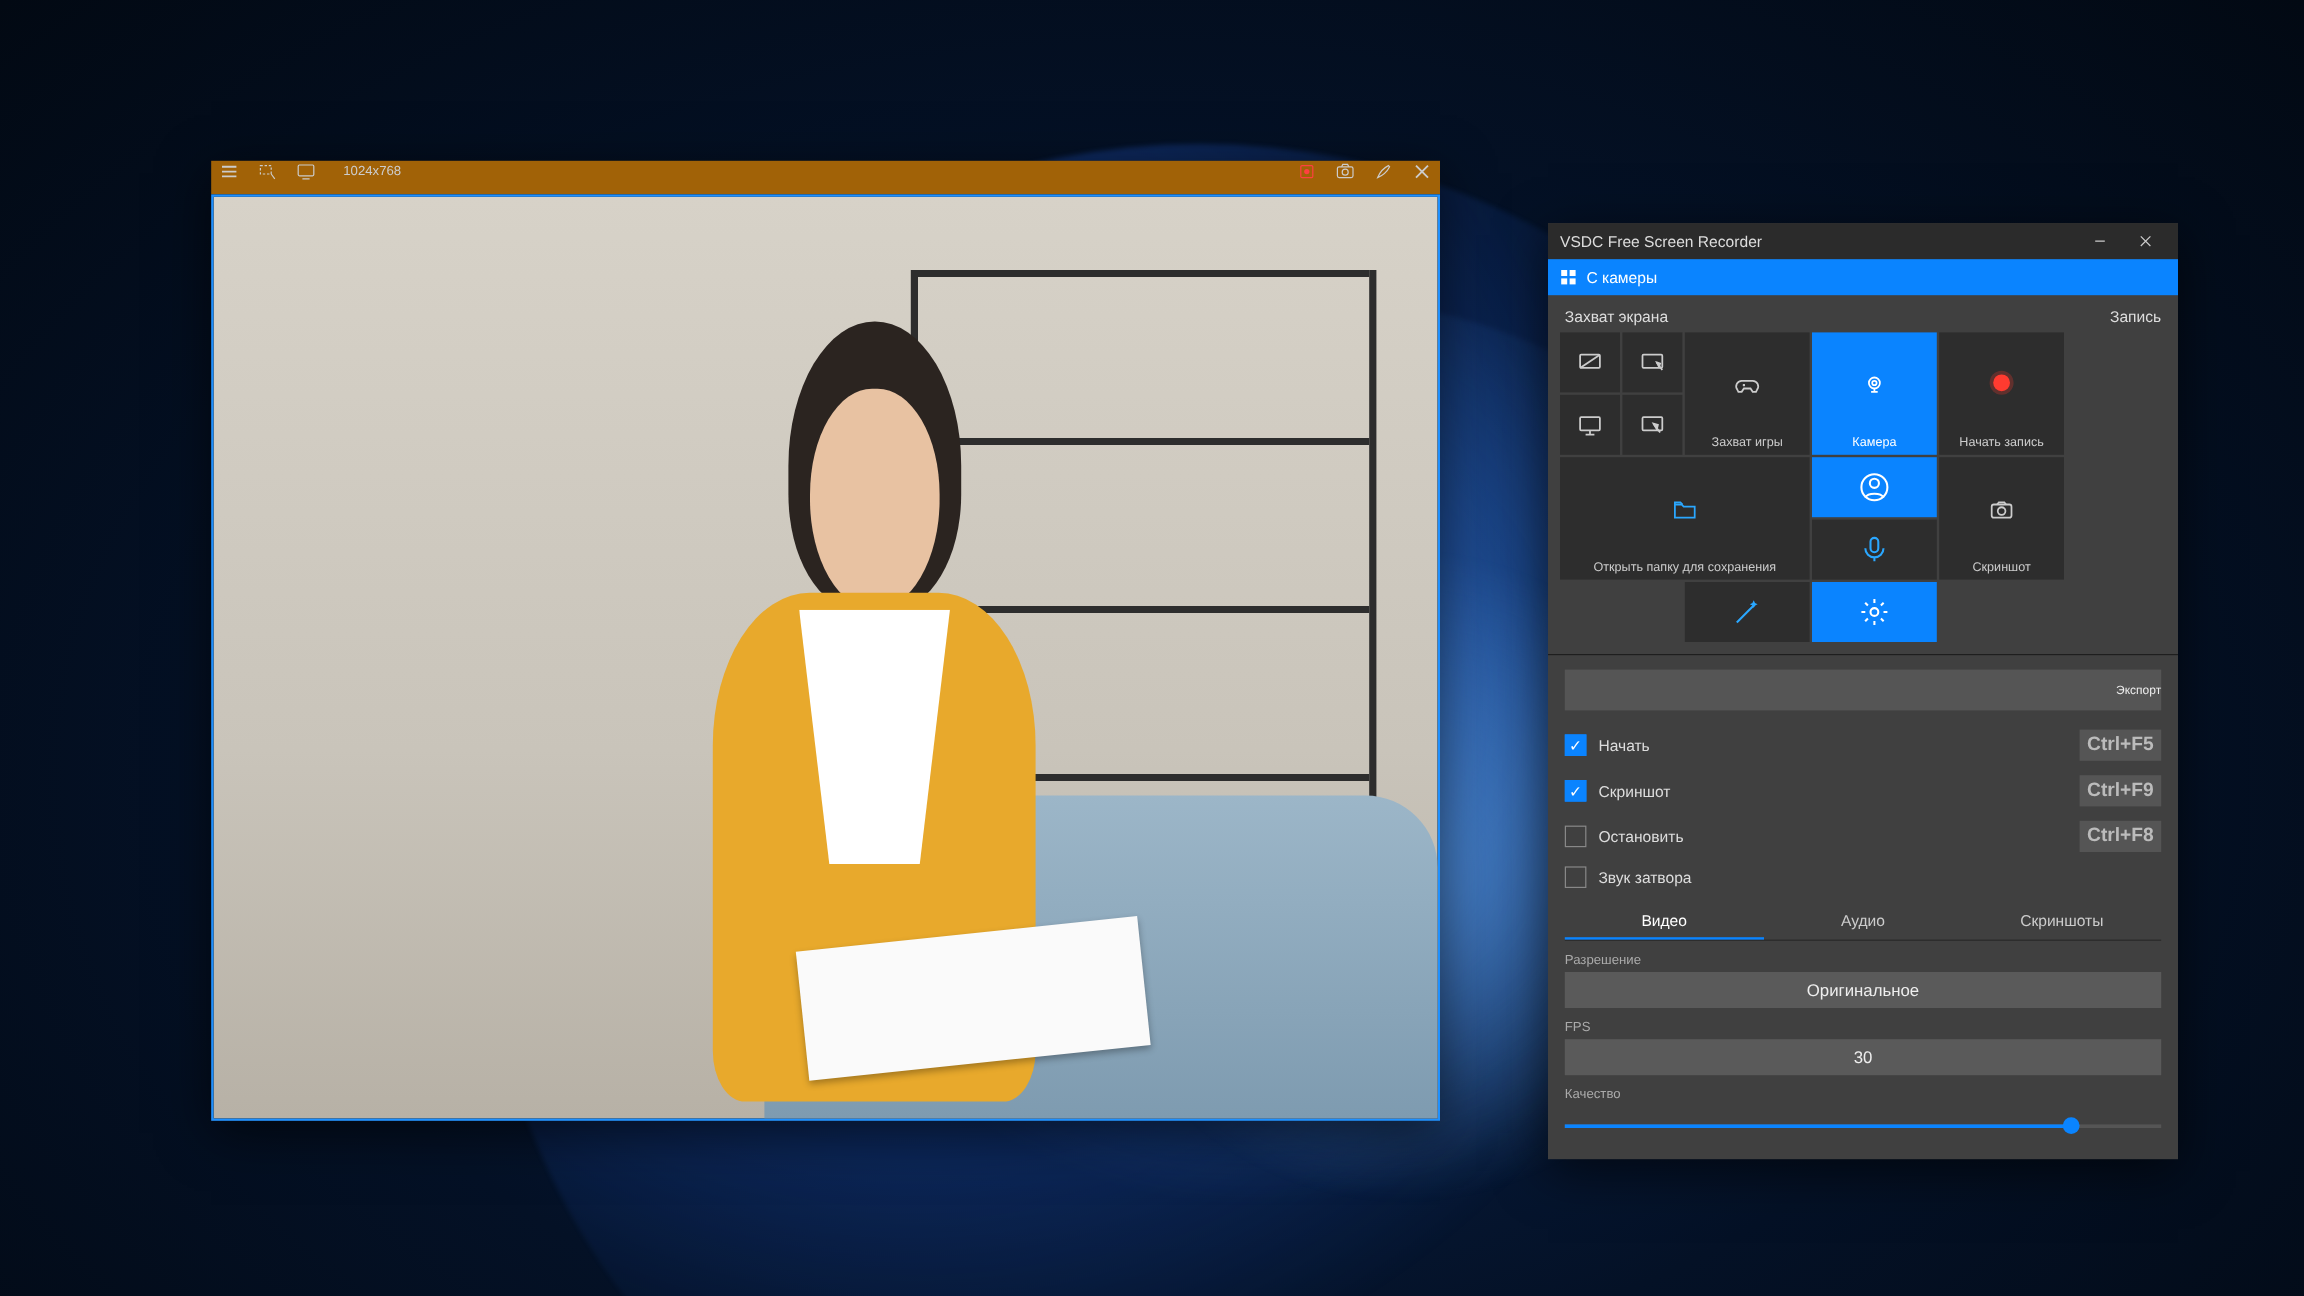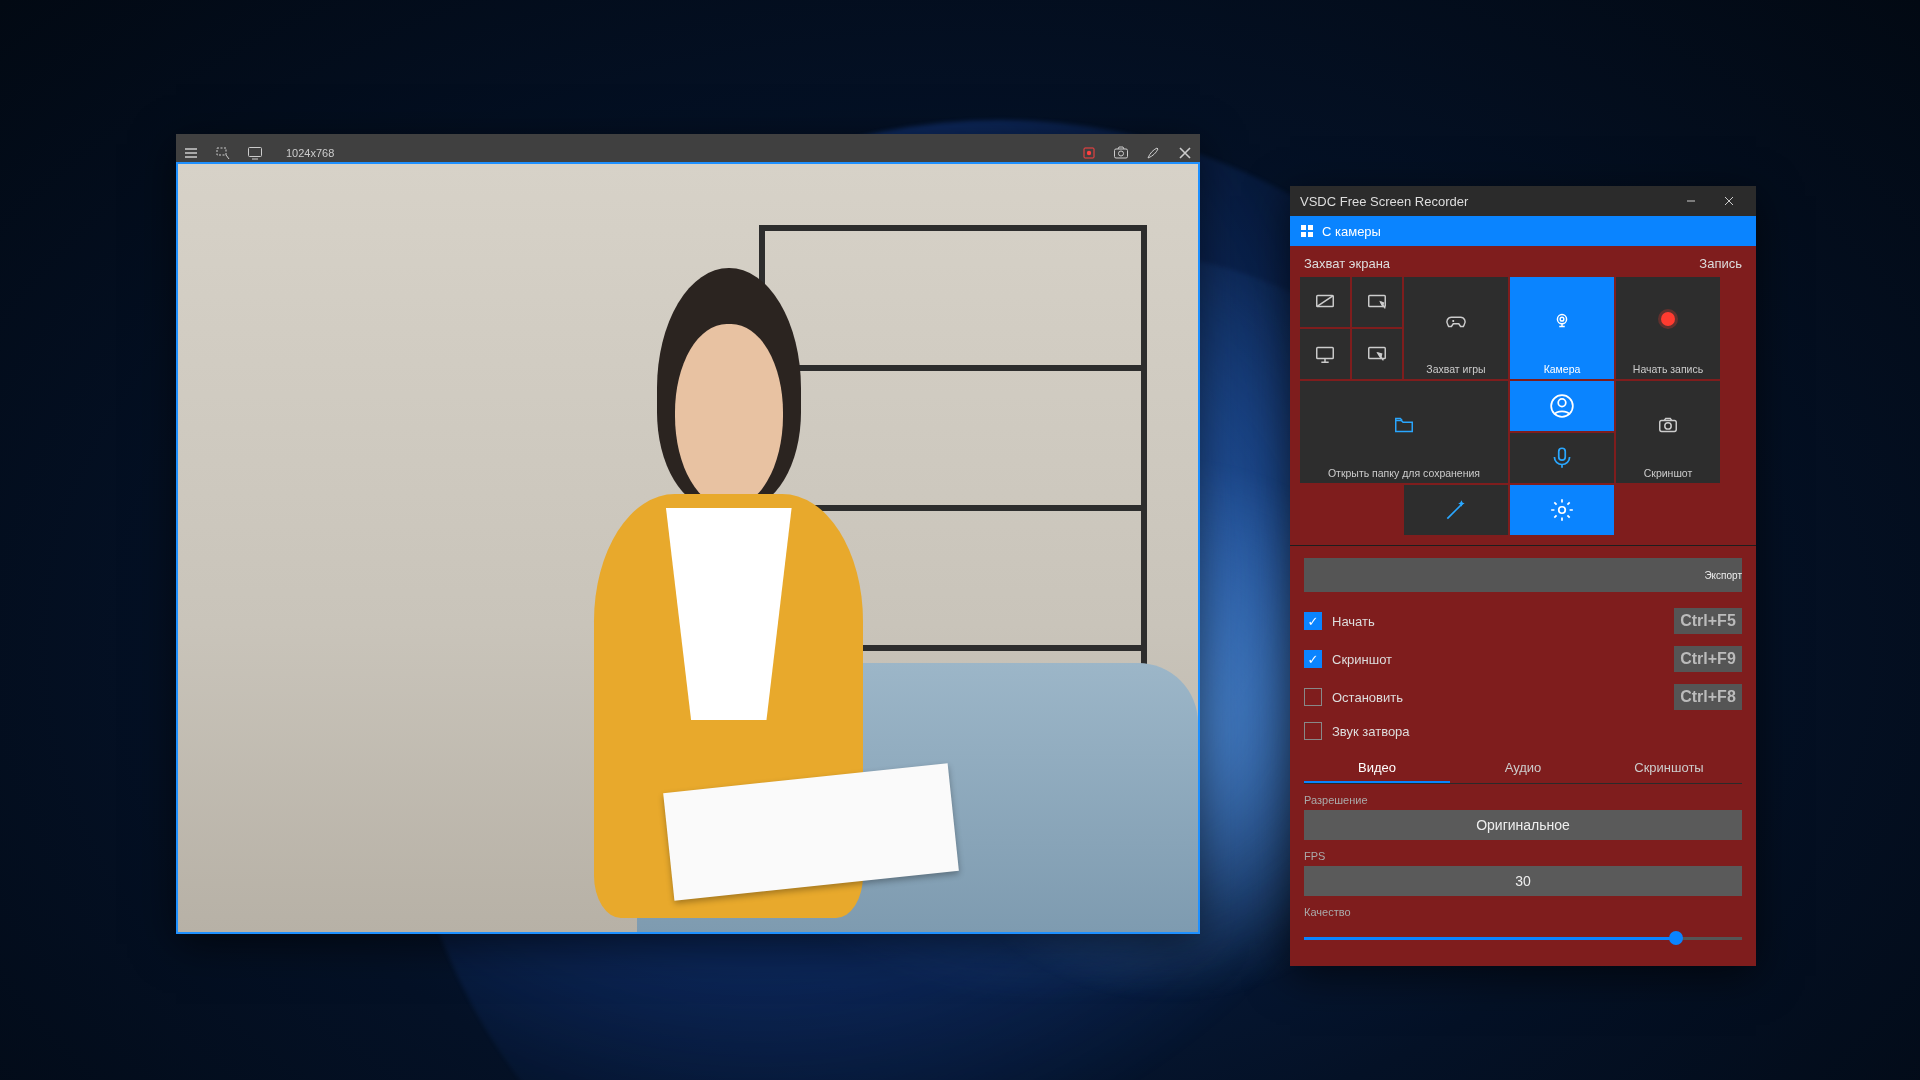--- a/index.html
+++ b/index.html
@@ -23,7 +23,7 @@
     background: #1a1a1a; box-shadow: 0 10px 40px rgba(0,0,0,0.6);
   }
   .preview-titlebar {
-    height: 28px; background: #404040; display: flex; align-items: flex-end;
+    height: 28px; background: #a16207; display: flex; align-items: flex-start;
     color: #ddd; font-size: 12px; padding: 0 6px;
   }
   .tb-left { display: flex; align-items: center; gap: 14px; }

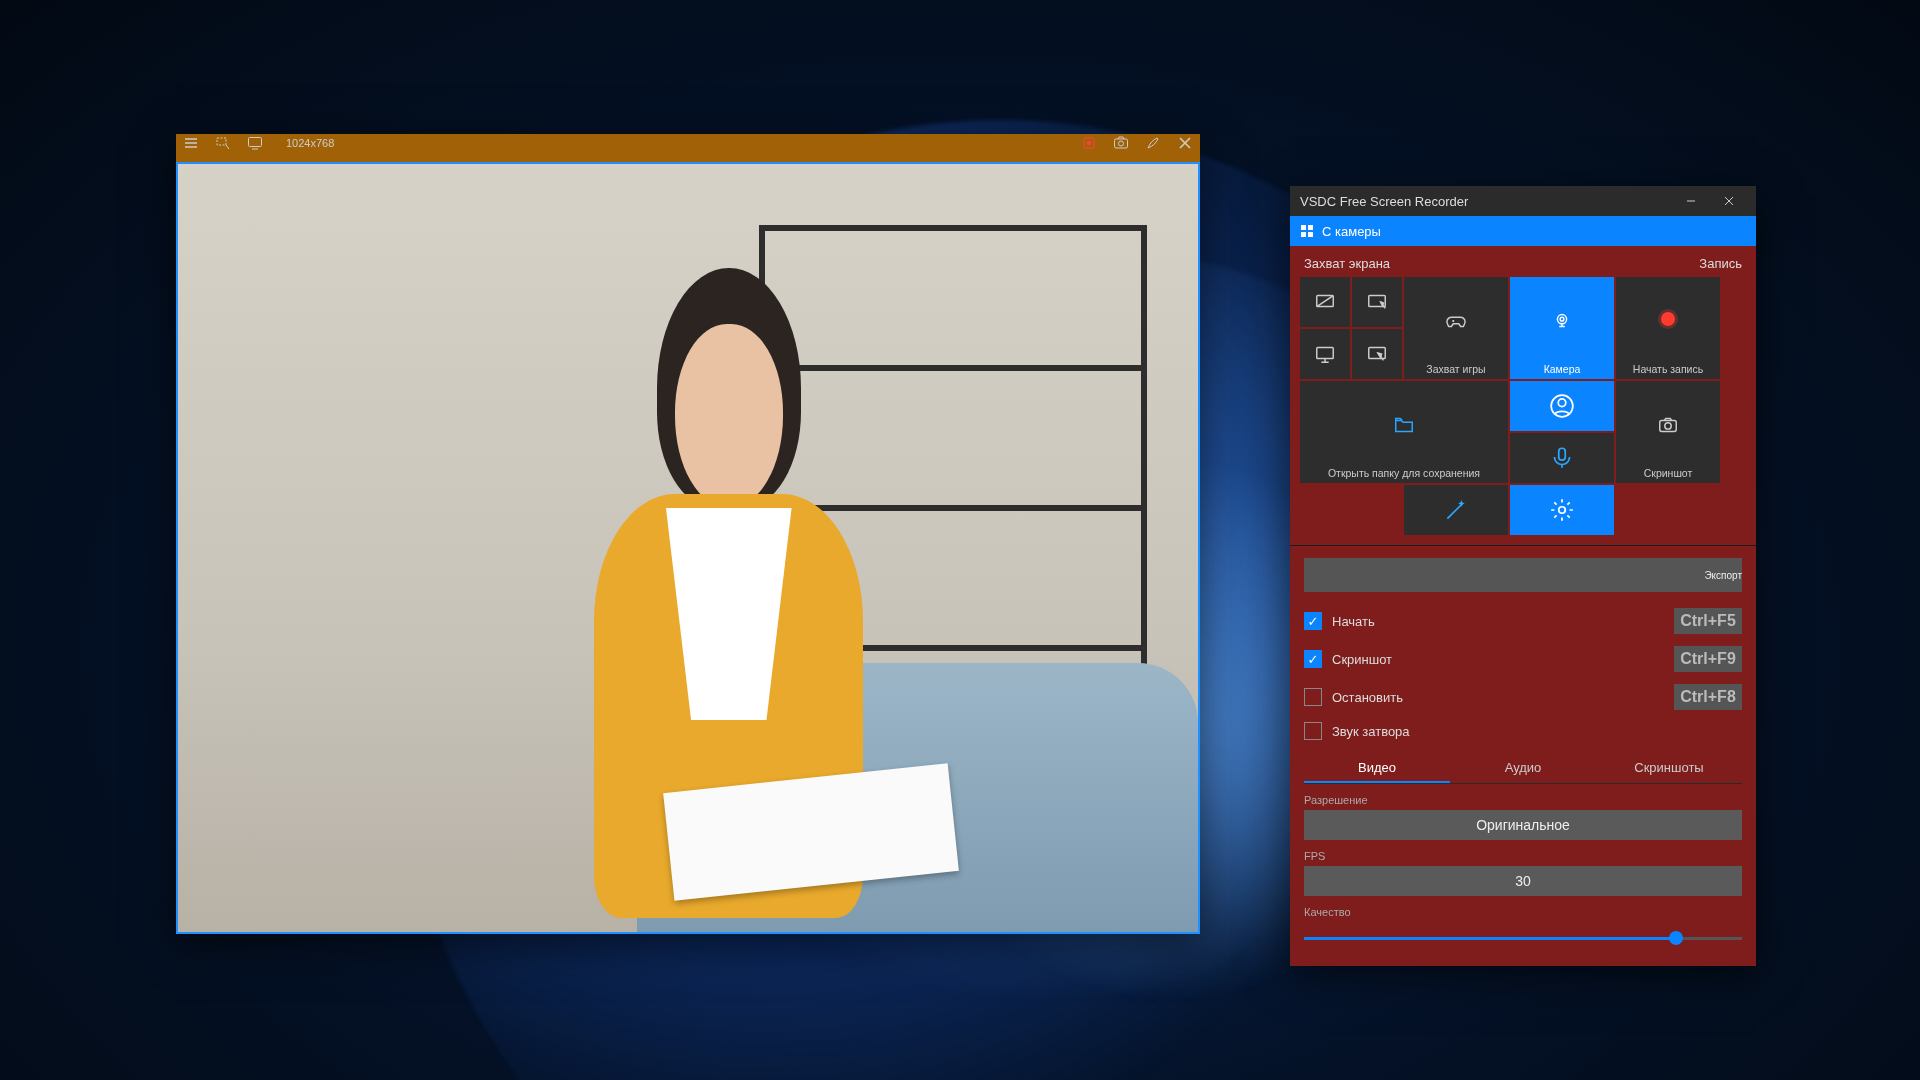--- a/index.html
+++ b/index.html
@@ -64,8 +64,8 @@
 
   
   .panel-window {
-    position: absolute; left: 1290px; top: 186px; width: 466px;
-    background:#7f1d1d; color:#ddd; box-shadow:0 10px 40px rgba(0,0,0,.6);
+    position: absolute; left: 1290px; top: 186px; width: 525px;
+    background:#404040; color:#ddd; box-shadow:0 10px 40px rgba(0,0,0,.6);
     font-size:13px;
   }
   .panel-titlebar{ height:30px; background:#2b2b2b; display:flex; align-items:center;

